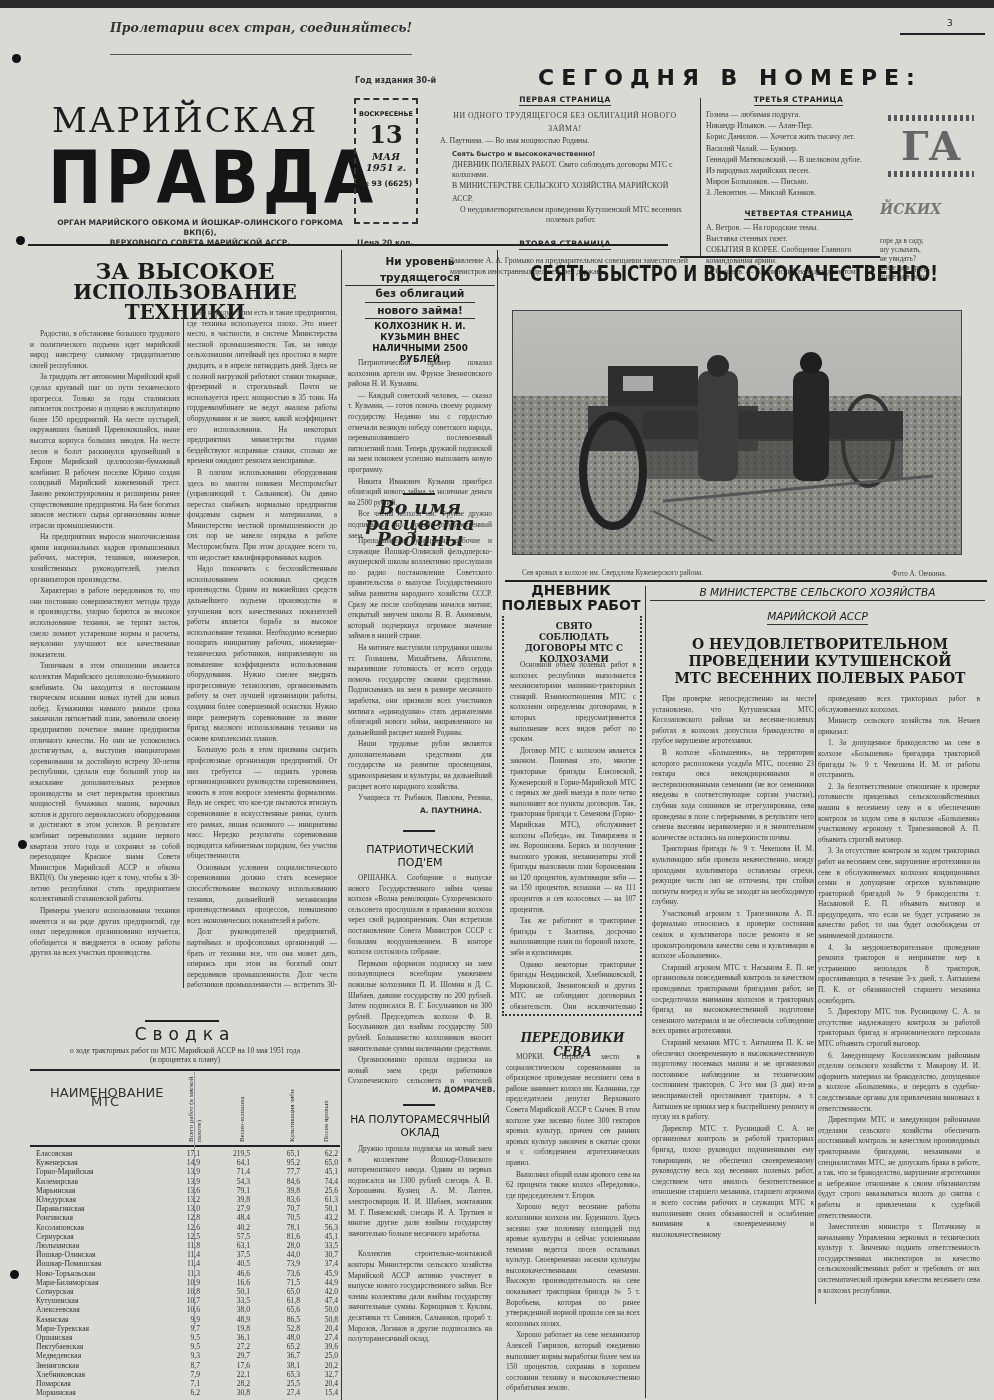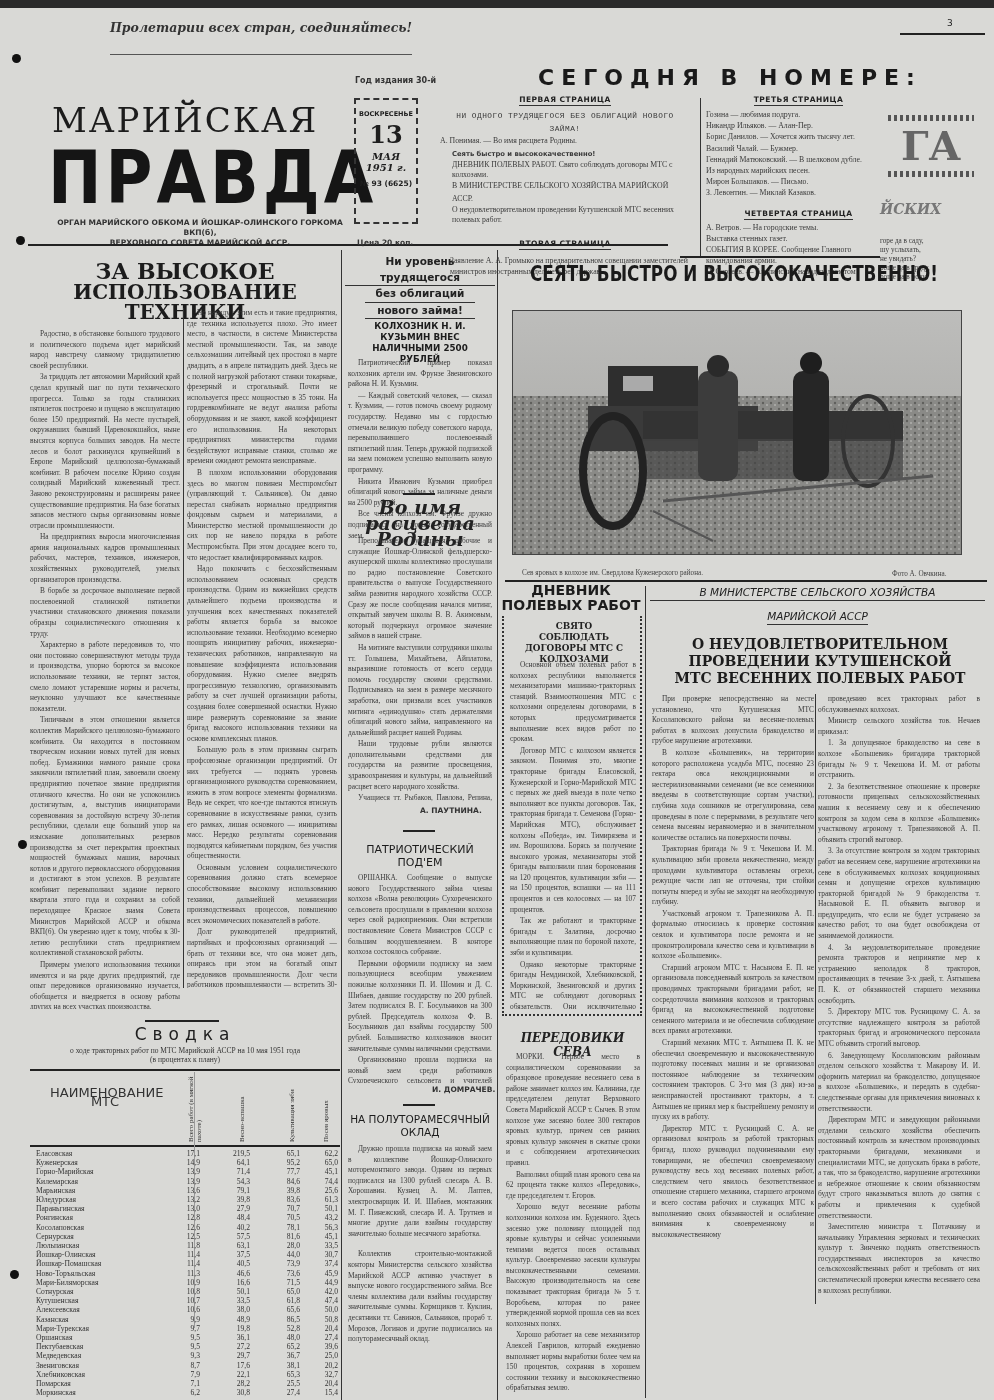--- a/index.html
+++ b/index.html
@@ -77,7 +77,7 @@
   <div class="abs" style="left:440px;top:79px;width:250px;">
     <div style="text-align:center;"><span class="ph">ПЕРВАЯ СТРАНИЦА</span></div>
     <div class="toc" style="margin-top:4px;">
-      <div style="text-align:center;letter-spacing:0.5px;font-family:Liberation Mono, monospace;">НИ ОДНОГО ТРУДЯЩЕГОСЯ БЕЗ ОБЛИГАЦИЙ НОВОГО ЗАЙМА!</div>
+      <div style="text-align:center;letter-spacing:0.5px;">НИ ОДНОГО ТРУДЯЩЕГОСЯ БЕЗ ОБЛИГАЦИЙ НОВОГО ЗАЙМА!</div>
       <div>А. Понимая. — Во имя расцвета Родины.</div>
       <div style="font-family:'DejaVu Sans',sans-serif;font-weight:bold;font-size:6.8px;padding-left:12px;">Сеять быстро и высококачественно!</div>
       <div style="padding-left:12px;line-height:10px;">ДНЕВНИК ПОЛЕВЫХ РАБОТ. Свято соблюдать договоры МТС с колхозами.</div>

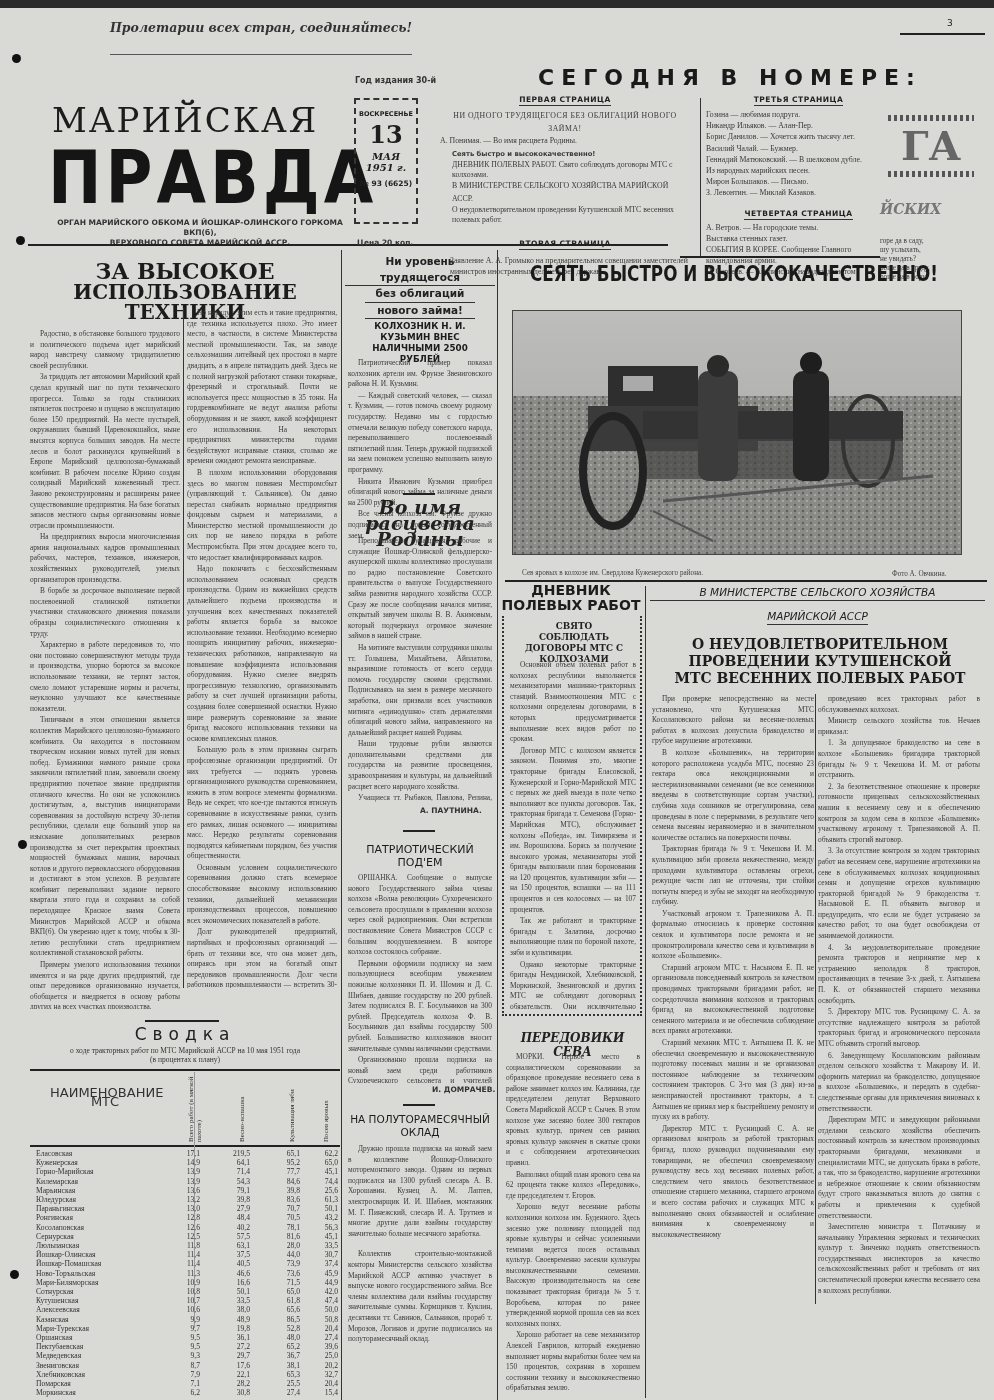--- a/index.html
+++ b/index.html
@@ -78,7 +78,7 @@
     <div style="text-align:center;"><span class="ph">ПЕРВАЯ СТРАНИЦА</span></div>
     <div class="toc" style="margin-top:4px;">
       <div style="text-align:center;letter-spacing:0.5px;">НИ ОДНОГО ТРУДЯЩЕГОСЯ БЕЗ ОБЛИГАЦИЙ НОВОГО ЗАЙМА!</div>
-      <div>А. Понимая. — Во имя расцвета Родины.</div>
+      <div>А. Паутнина. — Во имя мощностью Родины.</div>
       <div style="font-family:'DejaVu Sans',sans-serif;font-weight:bold;font-size:6.8px;padding-left:12px;">Сеять быстро и высококачественно!</div>
       <div style="padding-left:12px;line-height:10px;">ДНЕВНИК ПОЛЕВЫХ РАБОТ. Свято соблюдать договоры МТС с колхозами.</div>
       <div style="padding-left:12px;">В МИНИСТЕРСТВЕ СЕЛЬСКОГО ХОЗЯЙСТВА МАРИЙСКОЙ АССР.</div>

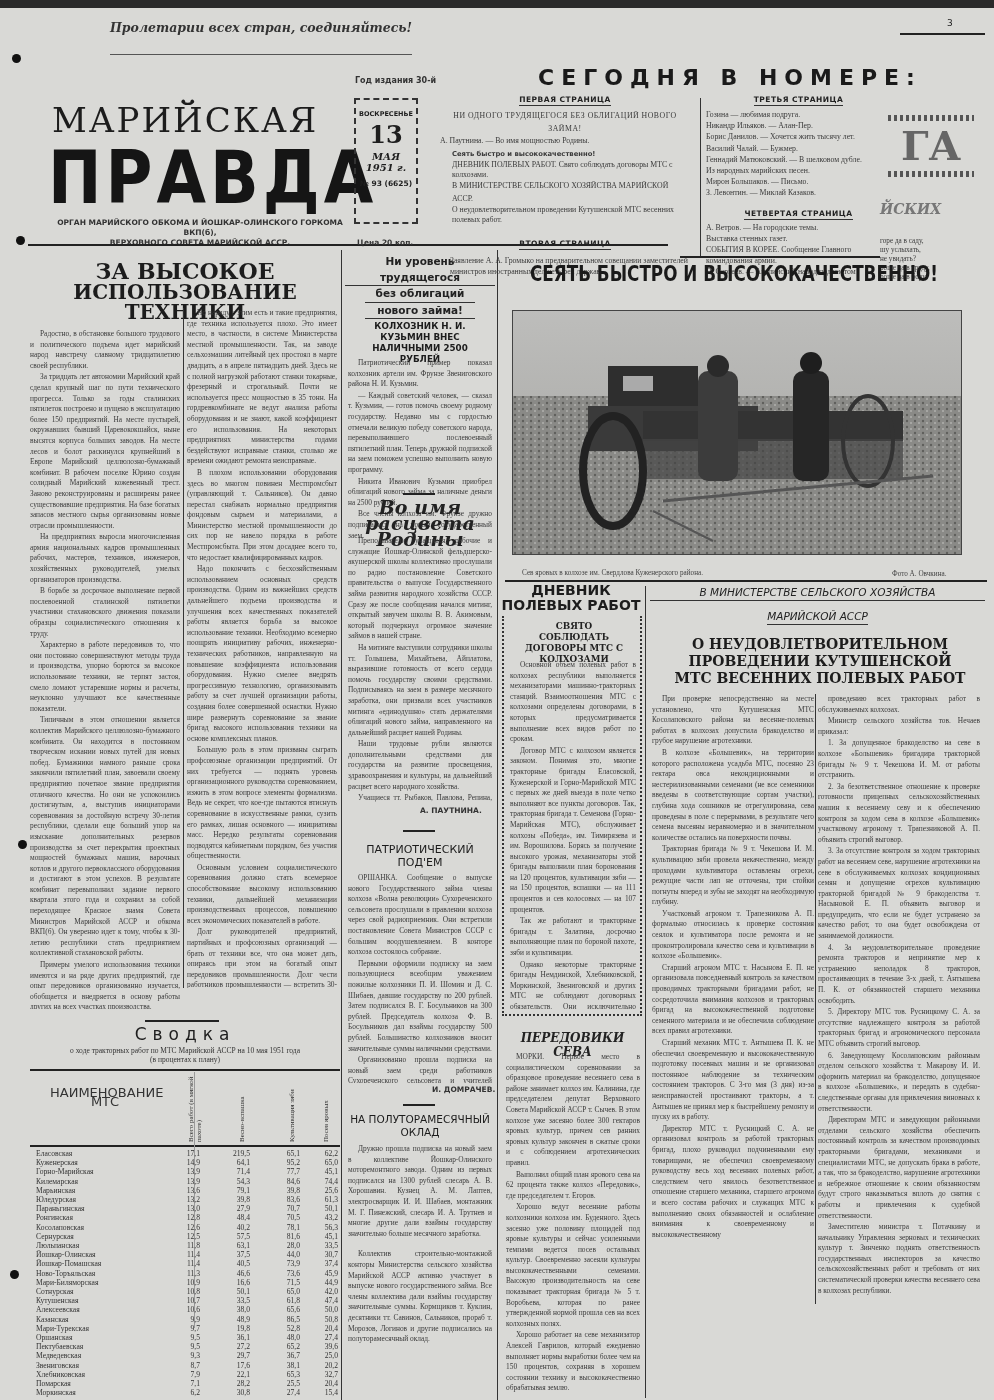--- a/index.html
+++ b/index.html
@@ -82,7 +82,7 @@
       <div style="font-family:'DejaVu Sans',sans-serif;font-weight:bold;font-size:6.8px;padding-left:12px;">Сеять быстро и высококачественно!</div>
       <div style="padding-left:12px;line-height:10px;">ДНЕВНИК ПОЛЕВЫХ РАБОТ. Свято соблюдать договоры МТС с колхозами.</div>
       <div style="padding-left:12px;">В МИНИСТЕРСТВЕ СЕЛЬСКОГО ХОЗЯЙСТВА МАРИЙСКОЙ АССР.</div>
-      <div style="padding-left:12px;line-height:10px;">О неудовлетворительном проведении Кутушенской МТС весенних полевых работ.</div>
+      <div style="padding-left:12px;line-height:10px;text-align:center;">О неудовлетворительном проведении Кутушенской МТС весенних полевых работ.</div>
     </div>
     <div style="text-align:center;margin-top:6px;"><span class="ph">ВТОРАЯ СТРАНИЦА</span></div>
     <div class="toc" style="line-height:10.5px;margin-top:6px;padding-left:10px;">Заявление А. А. Громыко на предварительном совещании заместителей министров иностранных дел четырех держав.</div>

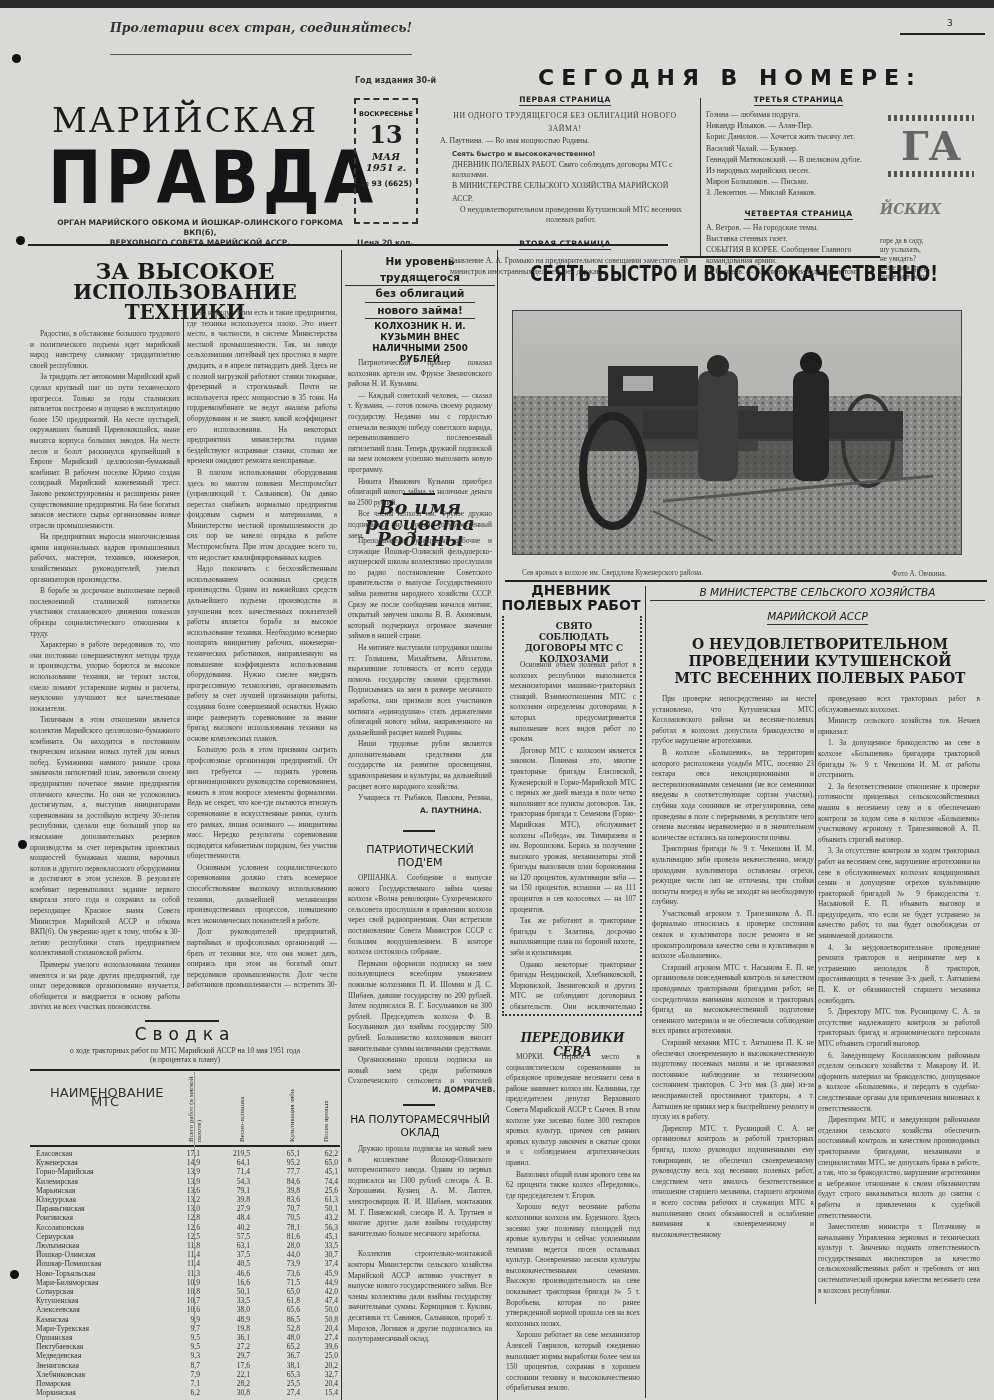--- a/index.html
+++ b/index.html
@@ -133,7 +133,6 @@
     <p>Радостно, в обстановке большого трудового и политического подъема идет марийский народ навстречу славному тридцатилетию своей республики.</p>
     <p>За тридцать лет автономии Марийский край сделал крупный шаг по пути технического прогресса. Только за годы сталинских пятилеток построено и пущено в эксплуатацию более 150 предприятий. На месте пустырей, окружавших бывший Царевококшайск, ныне высятся корпуса больших заводов. На месте лесов и болот раскинулся крупнейший в Европе Марийский целлюлозно-бумажный комбинат. В рабочем поселке Юрино создан солидный Марийский кожевенный трест. Заново реконструированы и расширены ранее существовавшие предприятия. На базе богатых запасов местного сырья организованы новые отрасли промышленности.</p>
     <p>На предприятиях выросла многочисленная армия национальных кадров промышленных рабочих, мастеров, техников, инженеров, хозяйственных руководителей, умелых организаторов производства.</p>
-    <p>В борьбе за досрочное выполнение первой послевоенной сталинской пятилетки участники стахановского движения показали образцы социалистического отношения к труду.</p>
     <p>Характерно в работе передовиков то, что они постоянно совершенствуют методы труда и производства, упорно борются за высокое использование техники, не терпят застоя, смело ломают устаревшие нормы и расчеты, неуклонно улучшают все качественные показатели.</p>
     <p>Типичным в этом отношении является коллектив Марийского целлюлозно-бумажного комбината. Он находится в постоянном творческом искании новых путей для новых побед. Бумажники намного раньше срока закончили пятилетний план, завоевали своему предприятию почетное звание предприятия отличного качества. Но они не успокоились достигнутым, а, выступив инициаторами соревнования за достойную встречу 30-летия республики, сделали еще больший упор на изыскание дополнительных резервов производства за счет перекрытия проектных мощностей бумажных машин, варочных котлов и другого первоклассного оборудования и достигают в этом успехов. В результате комбинат перевыполнил задание первого квартала этого года и сохранил за собой переходящее Красное знамя Совета Министров Марийской АССР и обкома ВКП(б). Он уверенно идет к тому, чтобы к 30-летию республики стать предприятием коллективной стахановской работы.</p>
     <p>Примеры умелого использования техники имеются и на ряде других предприятий, где опыт передовиков организованно изучается, обобщается и внедряется в основу работы других на всех участках производства.</p>

